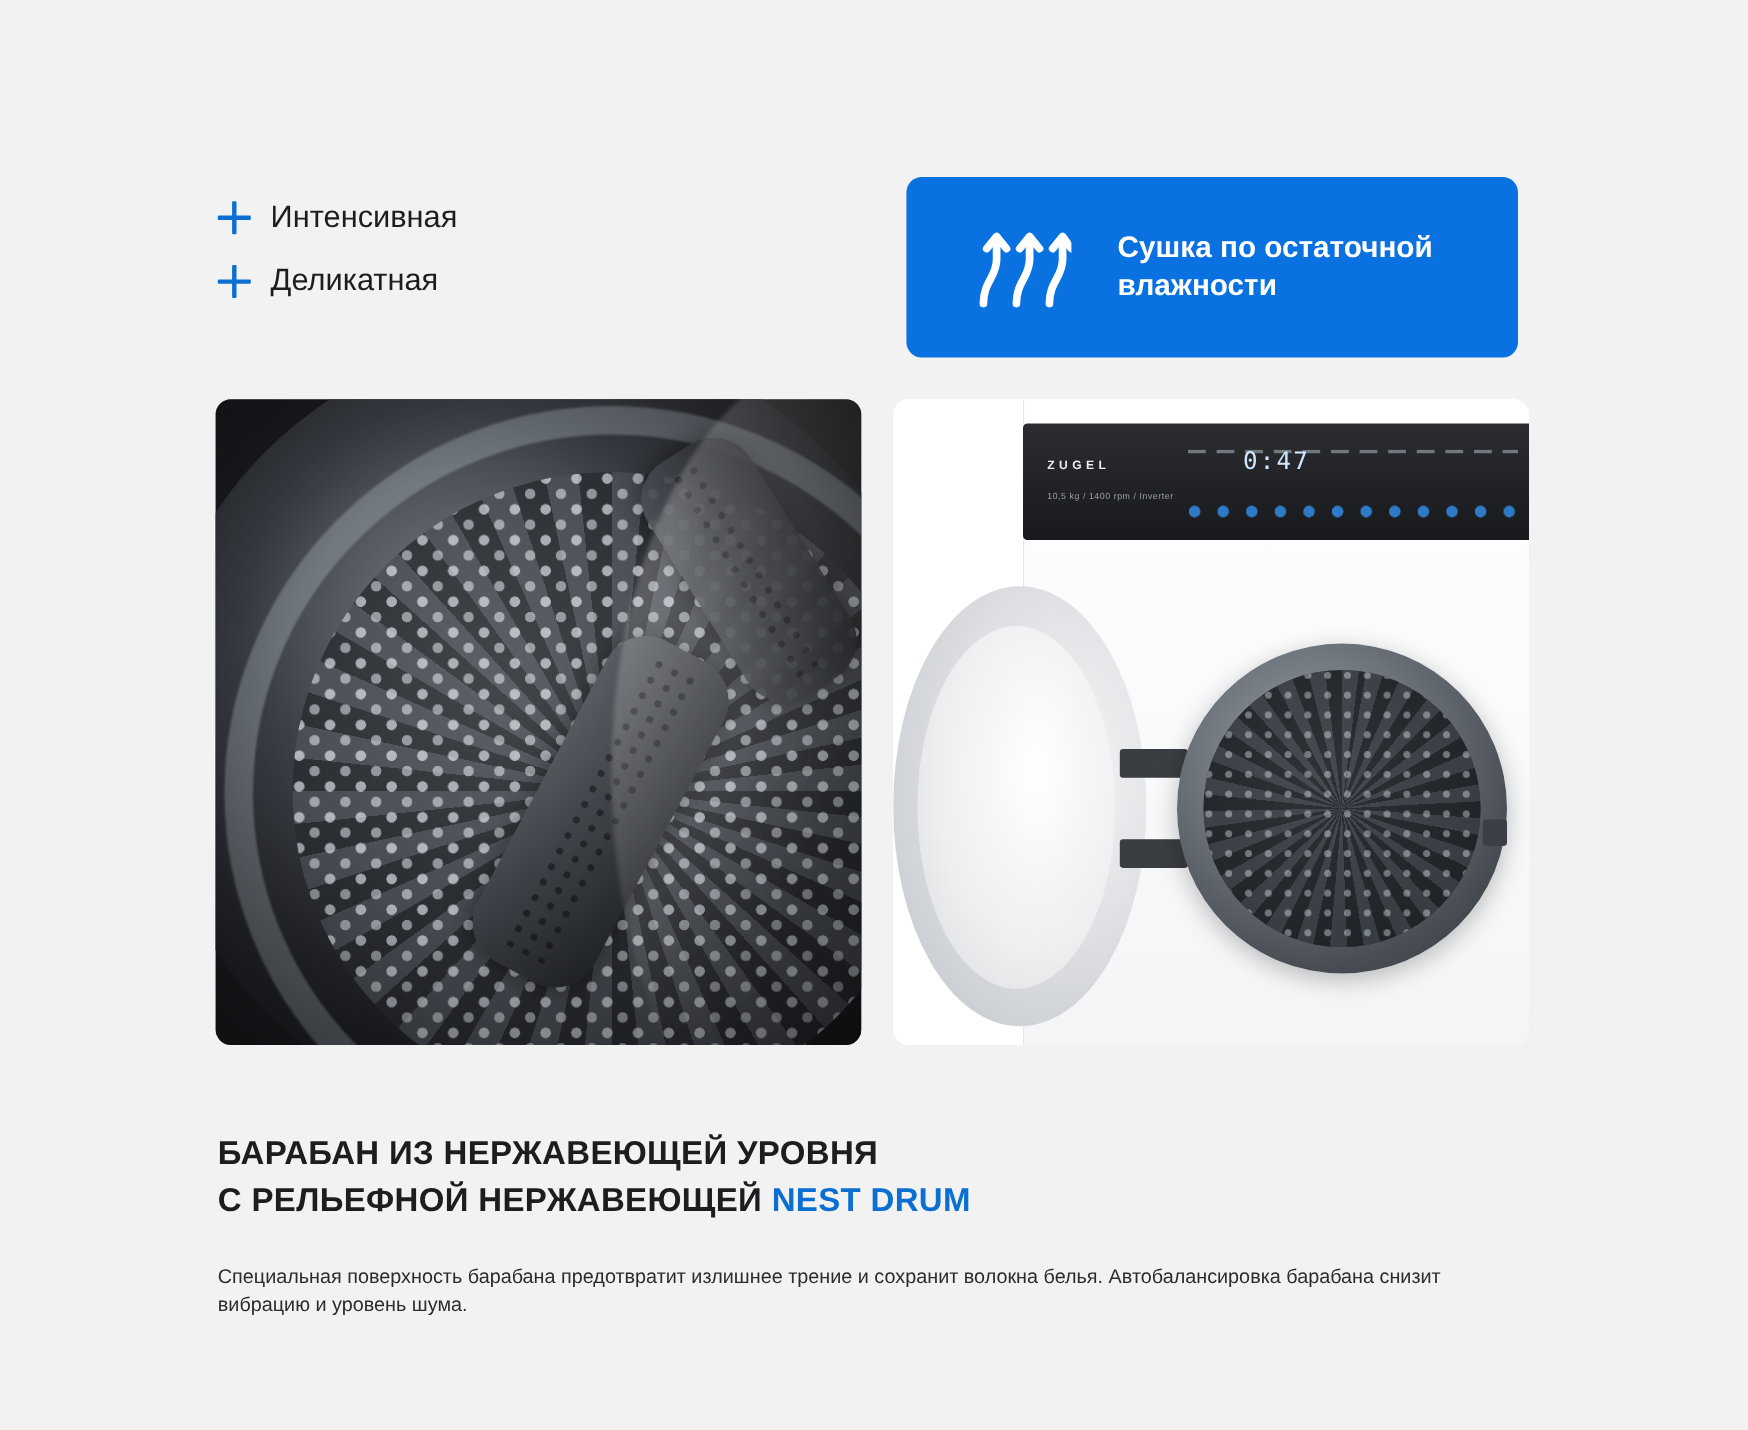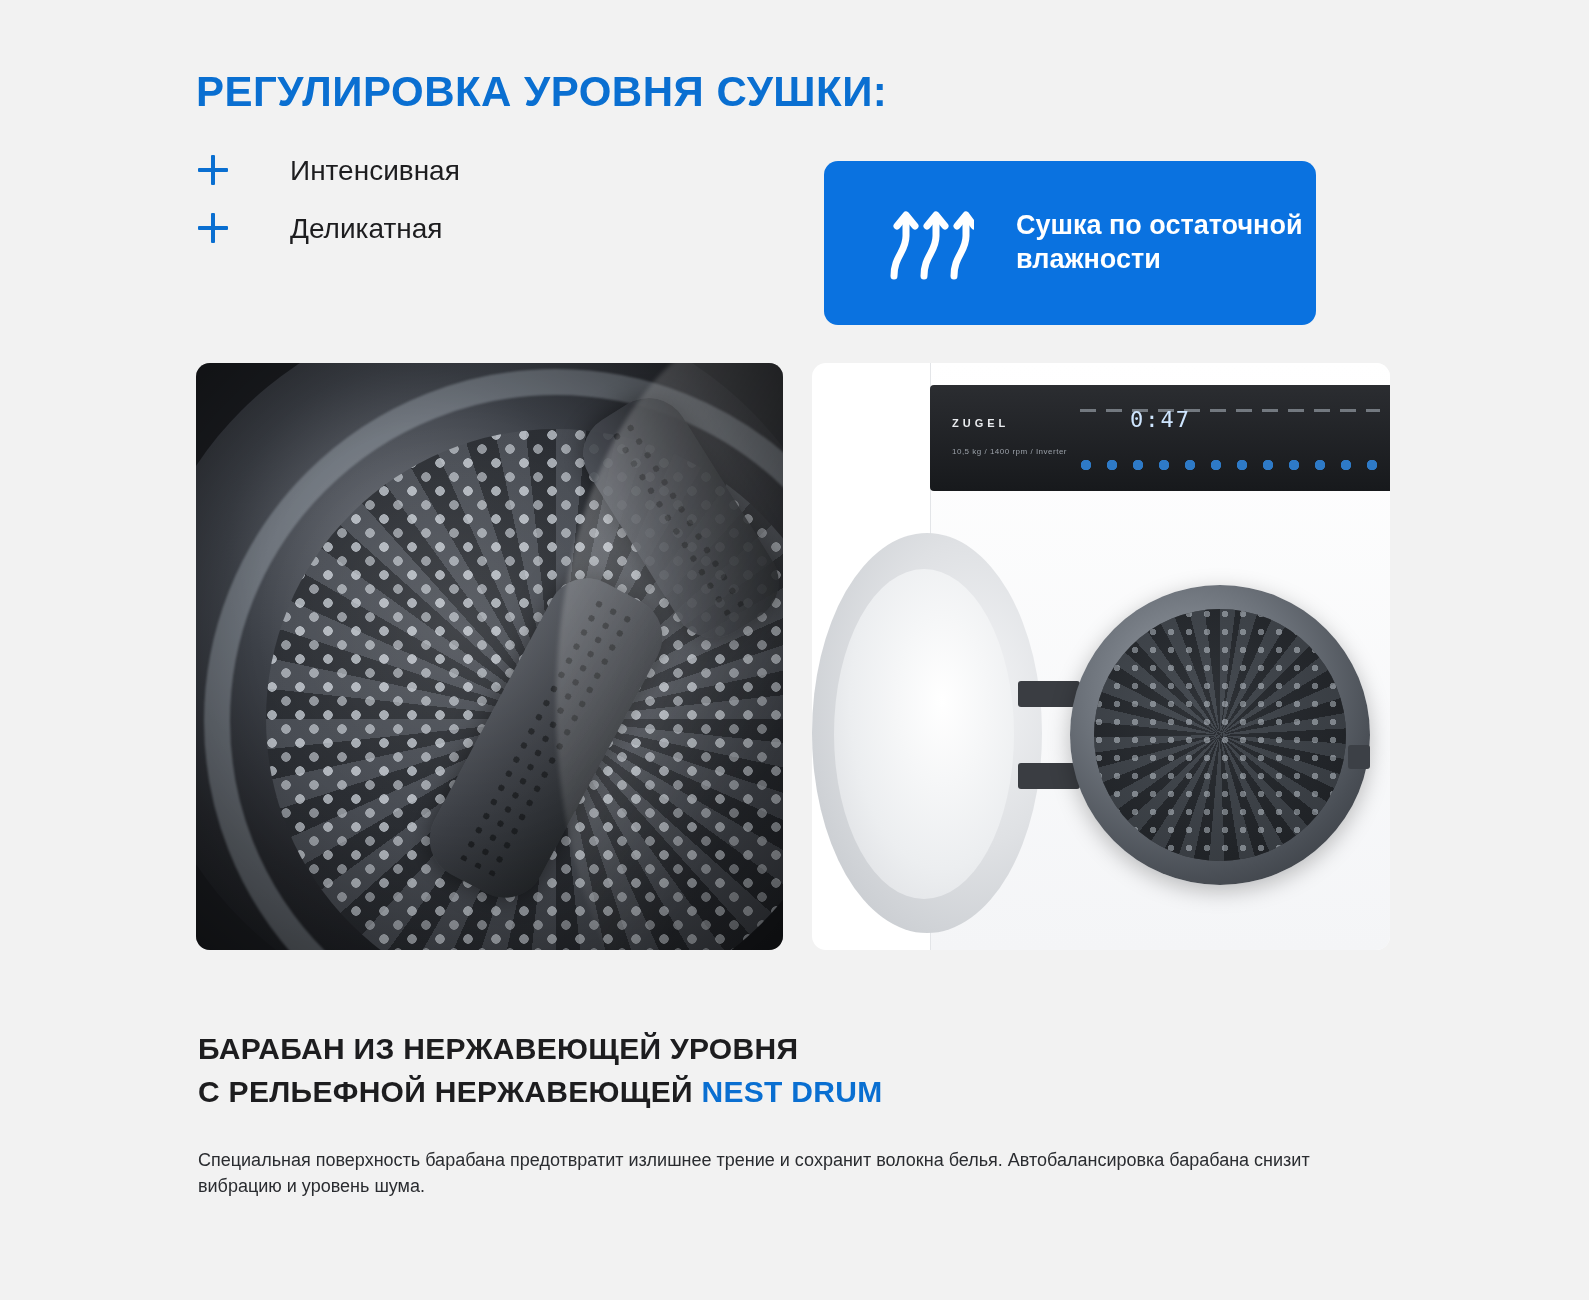--- a/index.html
+++ b/index.html
@@ -340,7 +340,6 @@
 
 <div class="page">
 
-  <div class="heading">РЕГУЛИРОВКА УРОВНЯ СУШКИ:</div>
 
   <div class="feature-list">
 

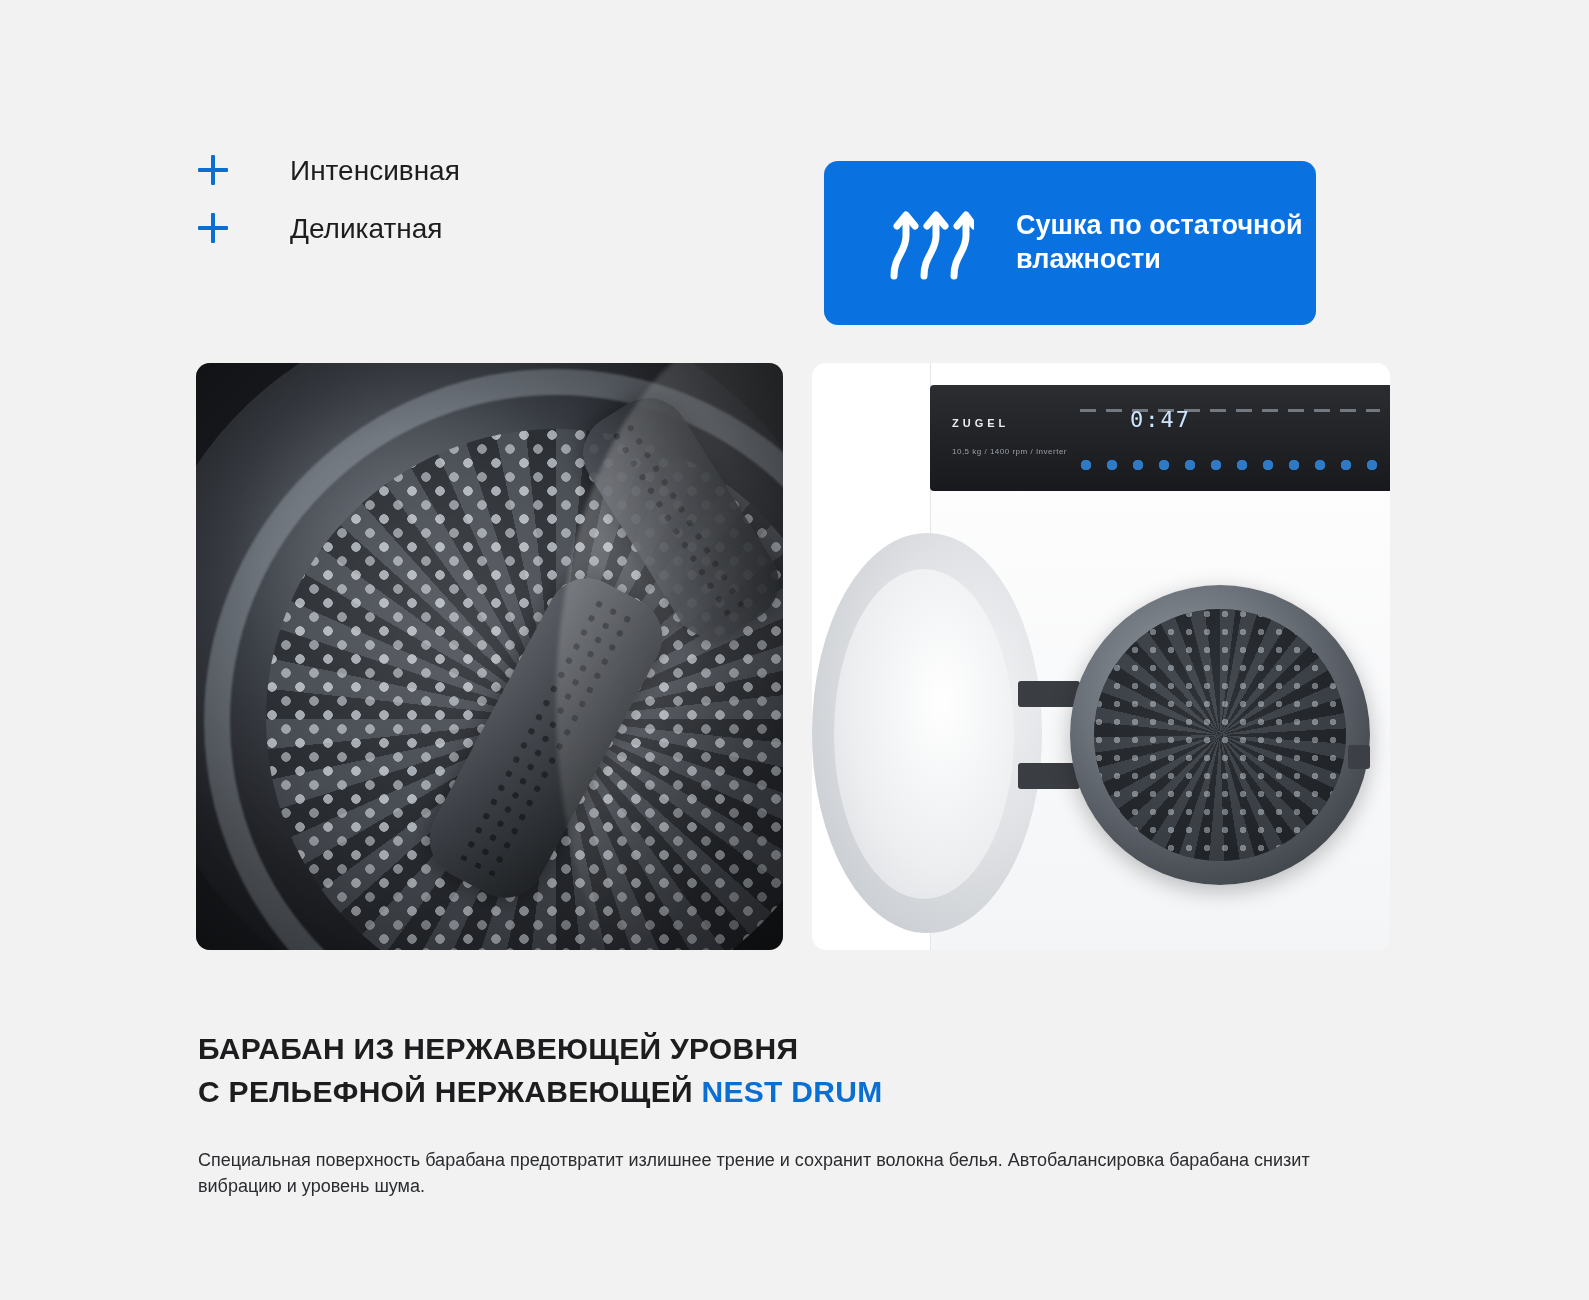--- a/index.html
+++ b/index.html
@@ -42,9 +42,8 @@
   }
   .feature-item {
     display: flex;
-    align-items: flex-start;
+    align-items: flex-end;
     height: 58px;
-    gap: 44px;
   }
   .plus-icon {
     width: 30px;

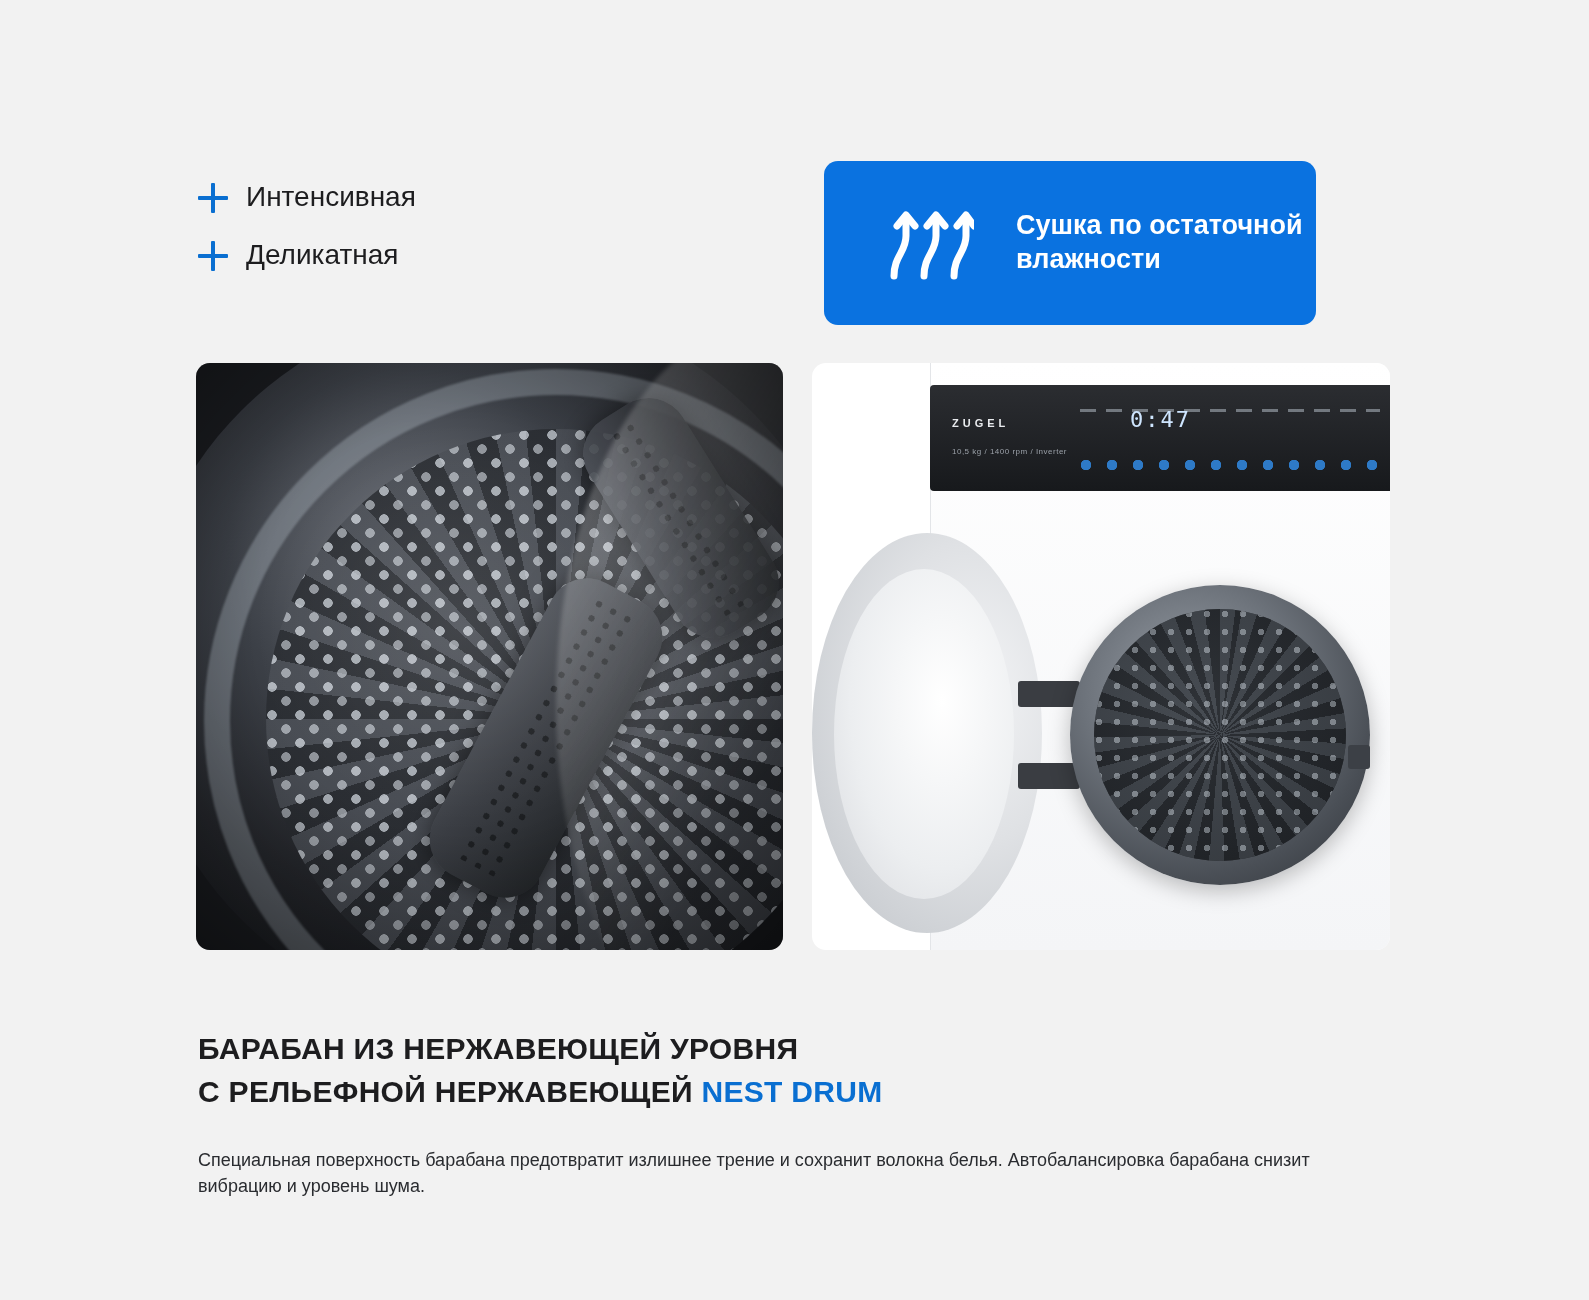--- a/index.html
+++ b/index.html
@@ -77,7 +77,7 @@
     position: absolute;
     left: 824px;
     top: 161px;
-    width: 492px;
+    width: 556px;
     height: 164px;
     background: #0a72e0;
     border-radius: 14px;
@@ -85,7 +85,6 @@
     align-items: center;
     box-sizing: border-box;
     padding-left: 58px;
-    justify-content: space-between;
   }
   .badge-icon {
     flex: 0 0 auto;

